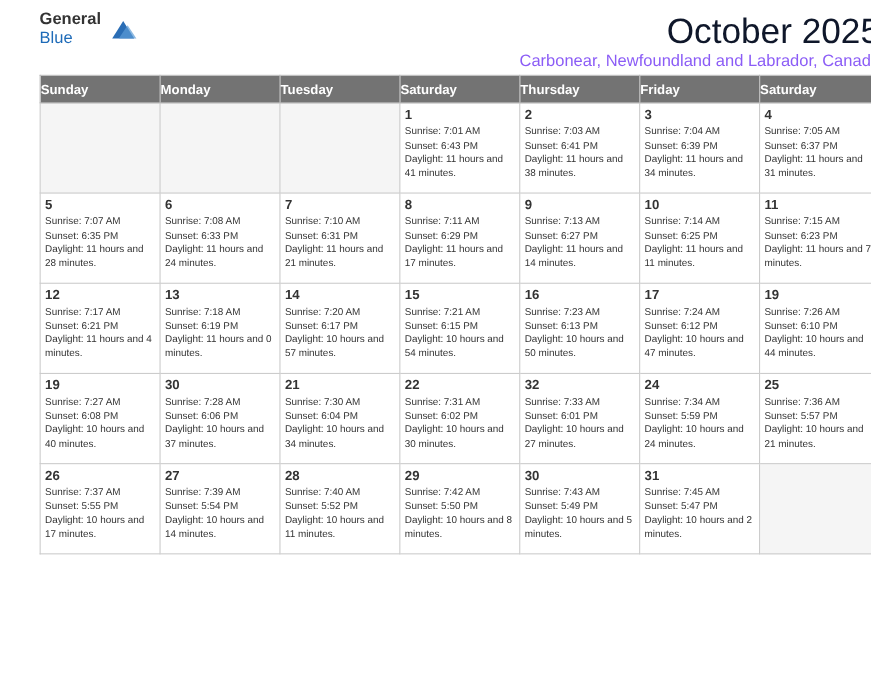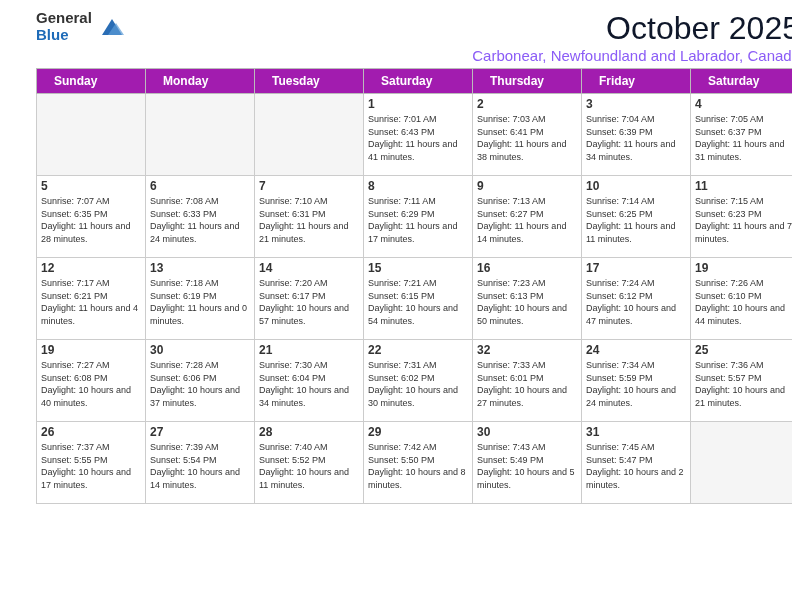--- a/index.html
+++ b/index.html
@@ -40,7 +40,7 @@
     }
     .logo-blue {
       font-size: 15px;
-      font-weight: bold;
+      font-weight: normal;
       color: #1e6bb8;
     }
     .logo-icon {

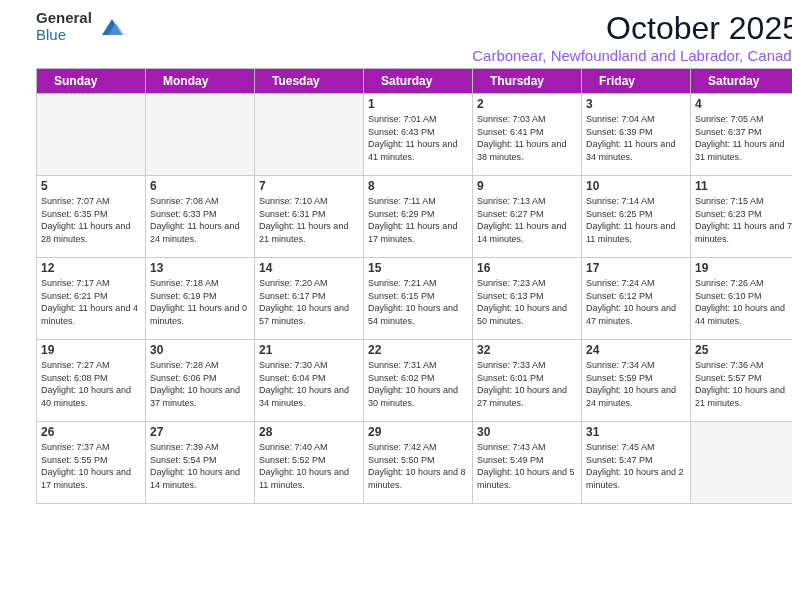--- a/index.html
+++ b/index.html
@@ -67,11 +67,11 @@
       table-layout: fixed;
     }
     .calendar th {
-      background: #a21caf;
+      background: #737373;
       color: #fff;
       font-size: 12px;
       font-weight: bold;
-      padding: 5px 17px;
+      padding: 5px 0;
       text-align: left;
       border: 1px solid #bbb;
     }

